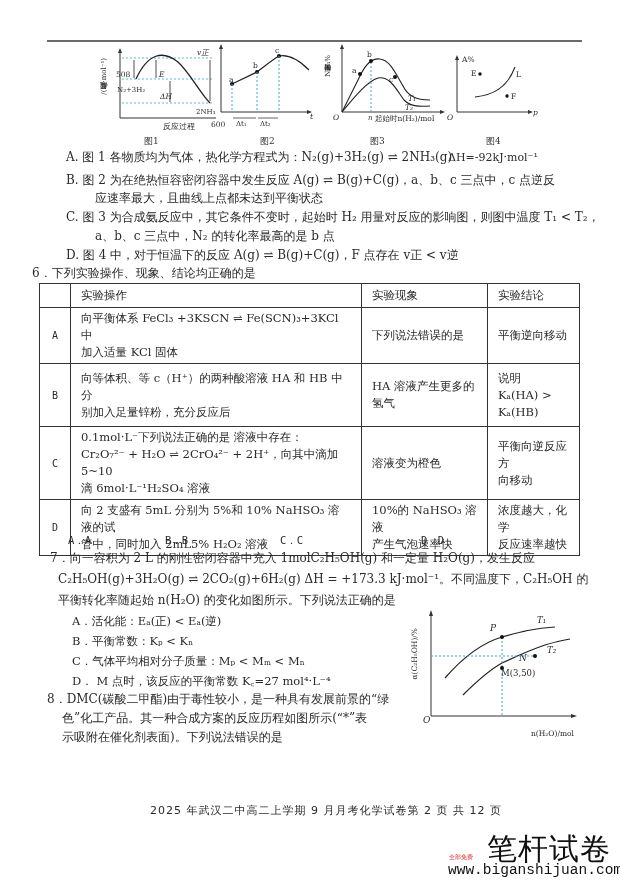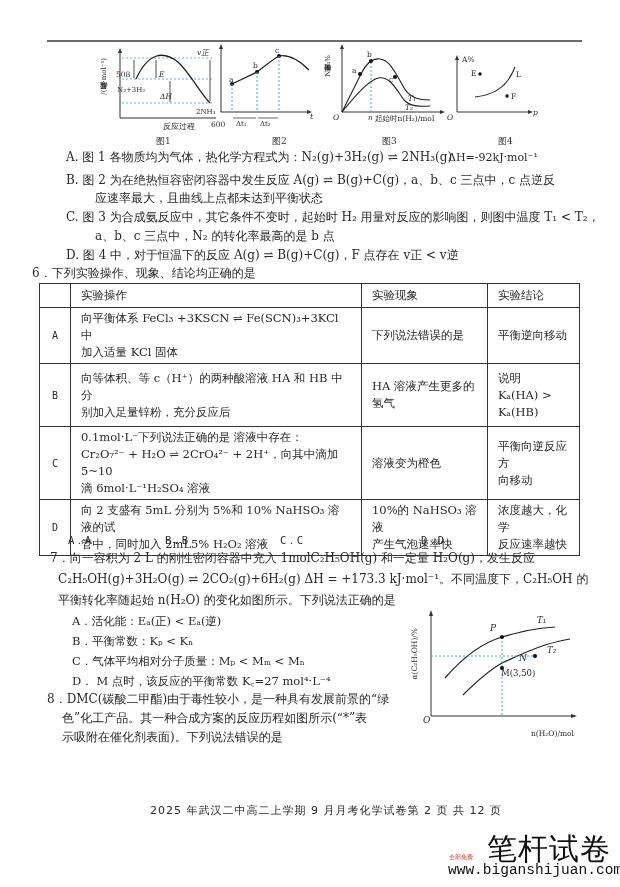--- a/index.html
+++ b/index.html
@@ -8,7 +8,7 @@
   .abs { position:absolute; }
   .rule { position:absolute; left:47px; top:40px; width:535px; height:2px; background:#6b6b6b; }
   .fig { position:absolute; }
-  .cap { position:absolute; font-size:9px; color:#333;margin-left:12px; }
+  .cap { position:absolute; font-size:9px; color:#333; }
   .line { position:absolute; white-space:nowrap; font-size:12px; line-height:15px; }
   .mono { font-family:"DejaVu Sans Mono","Liberation Mono",monospace; font-size:10.5px; }
   table.exp { position:absolute; left:39px; top:283px; width:541px; border-collapse:collapse; font-size:11.5px; }

